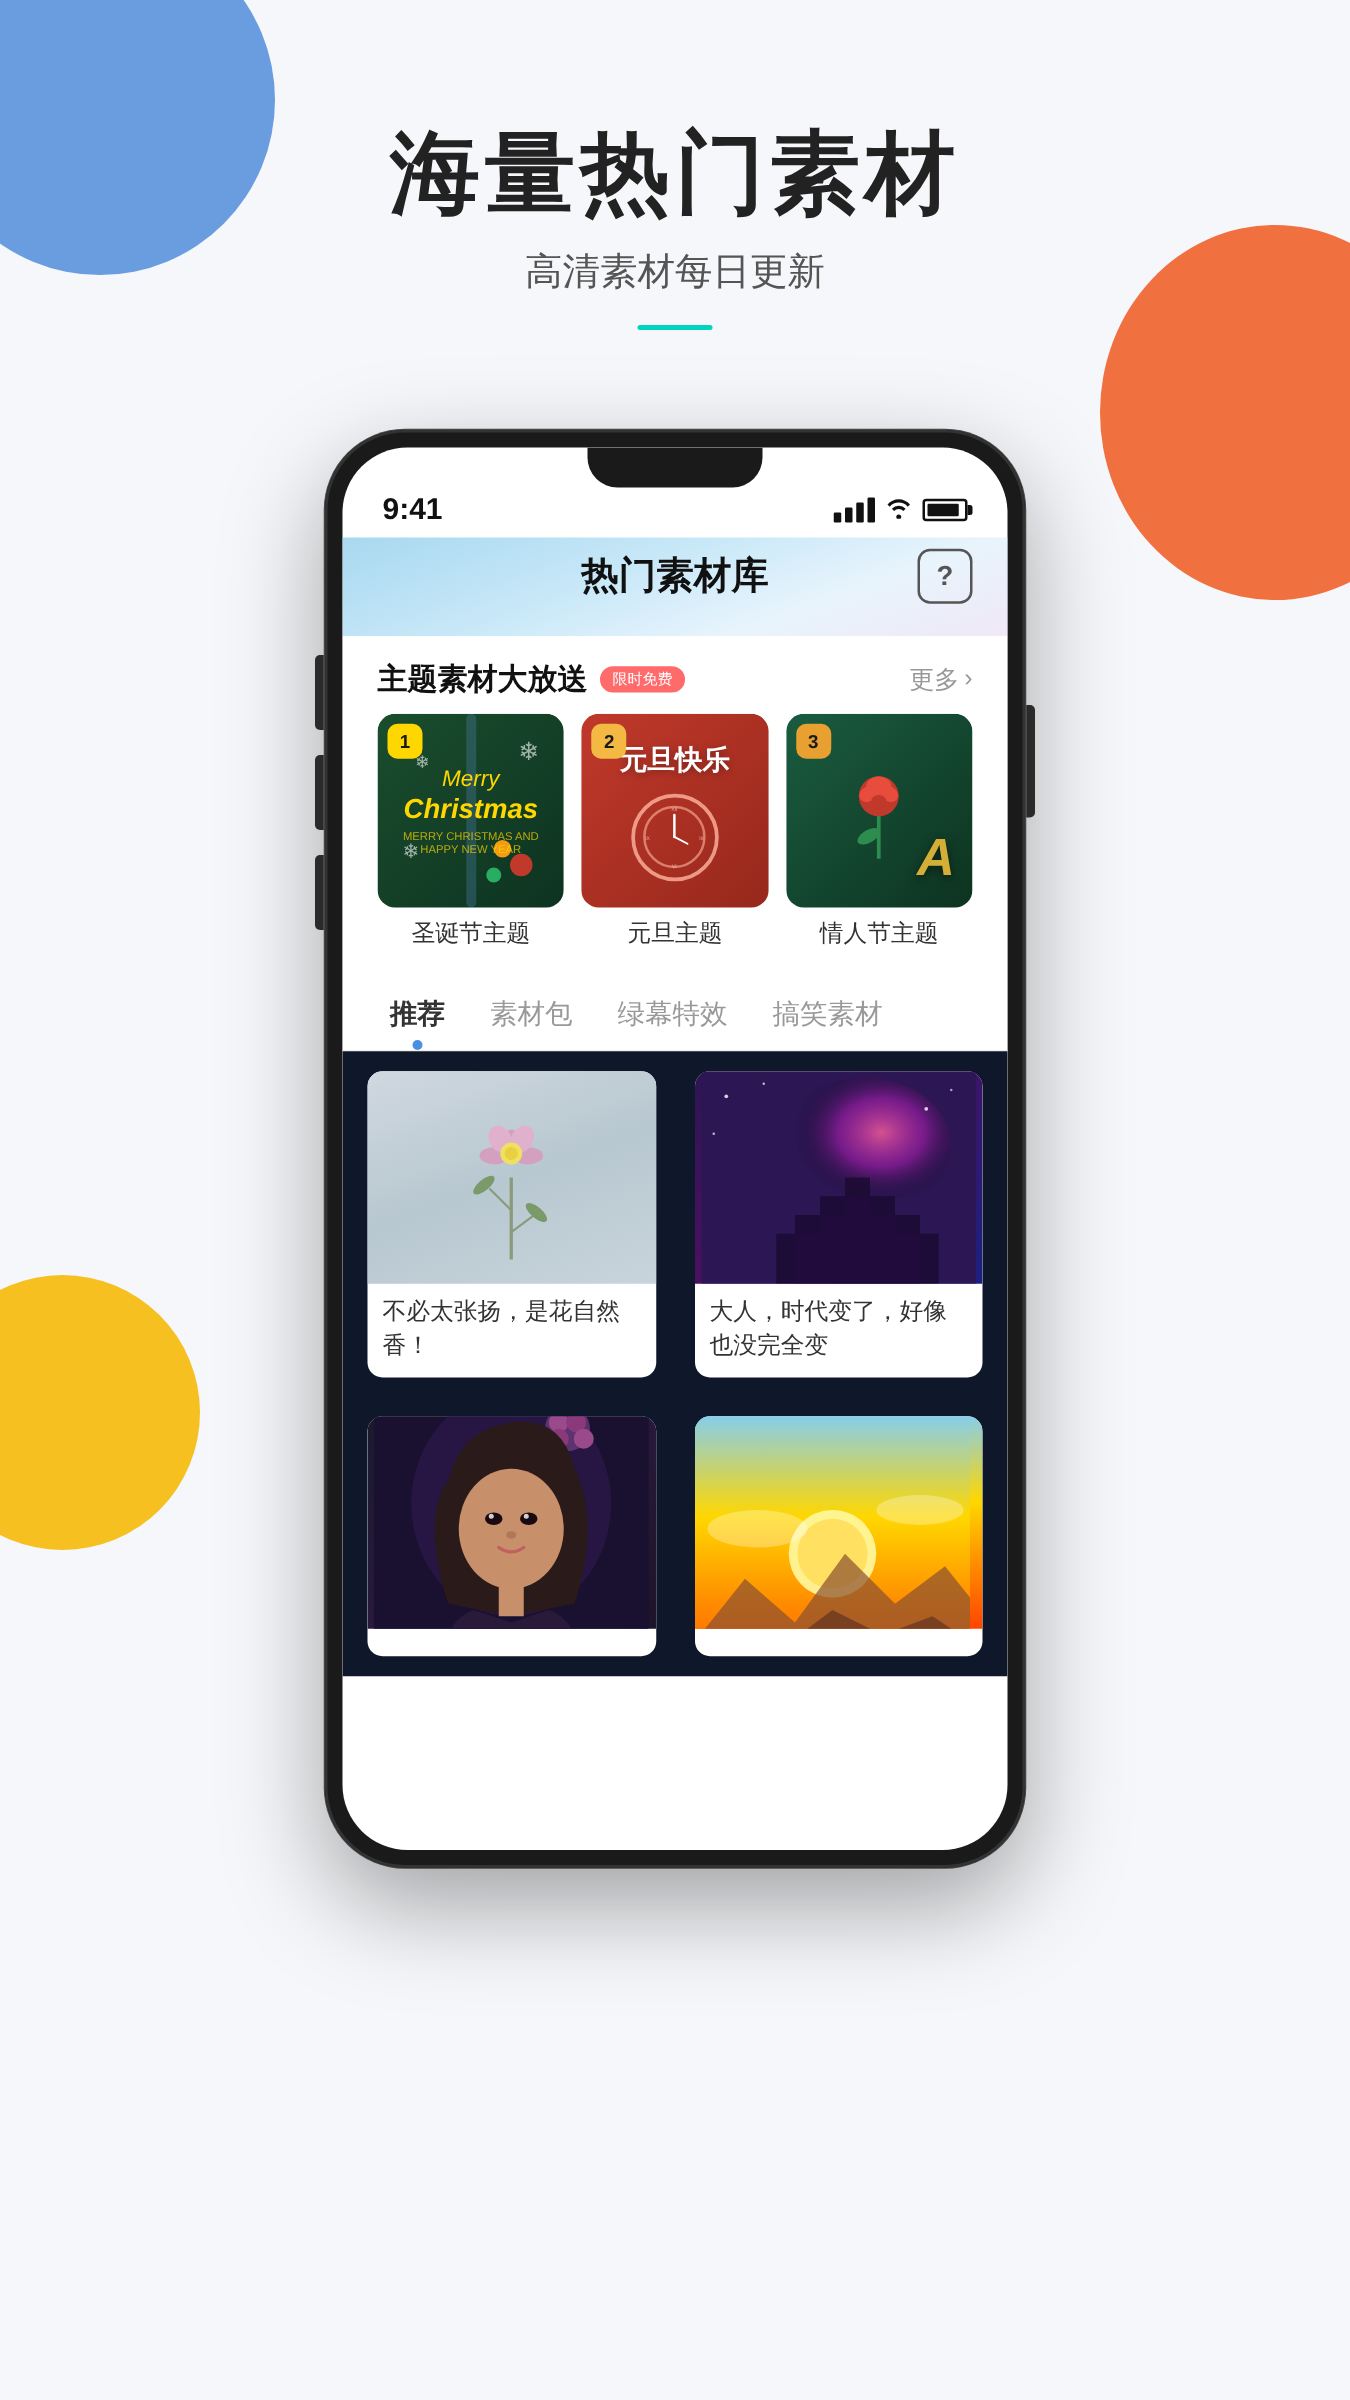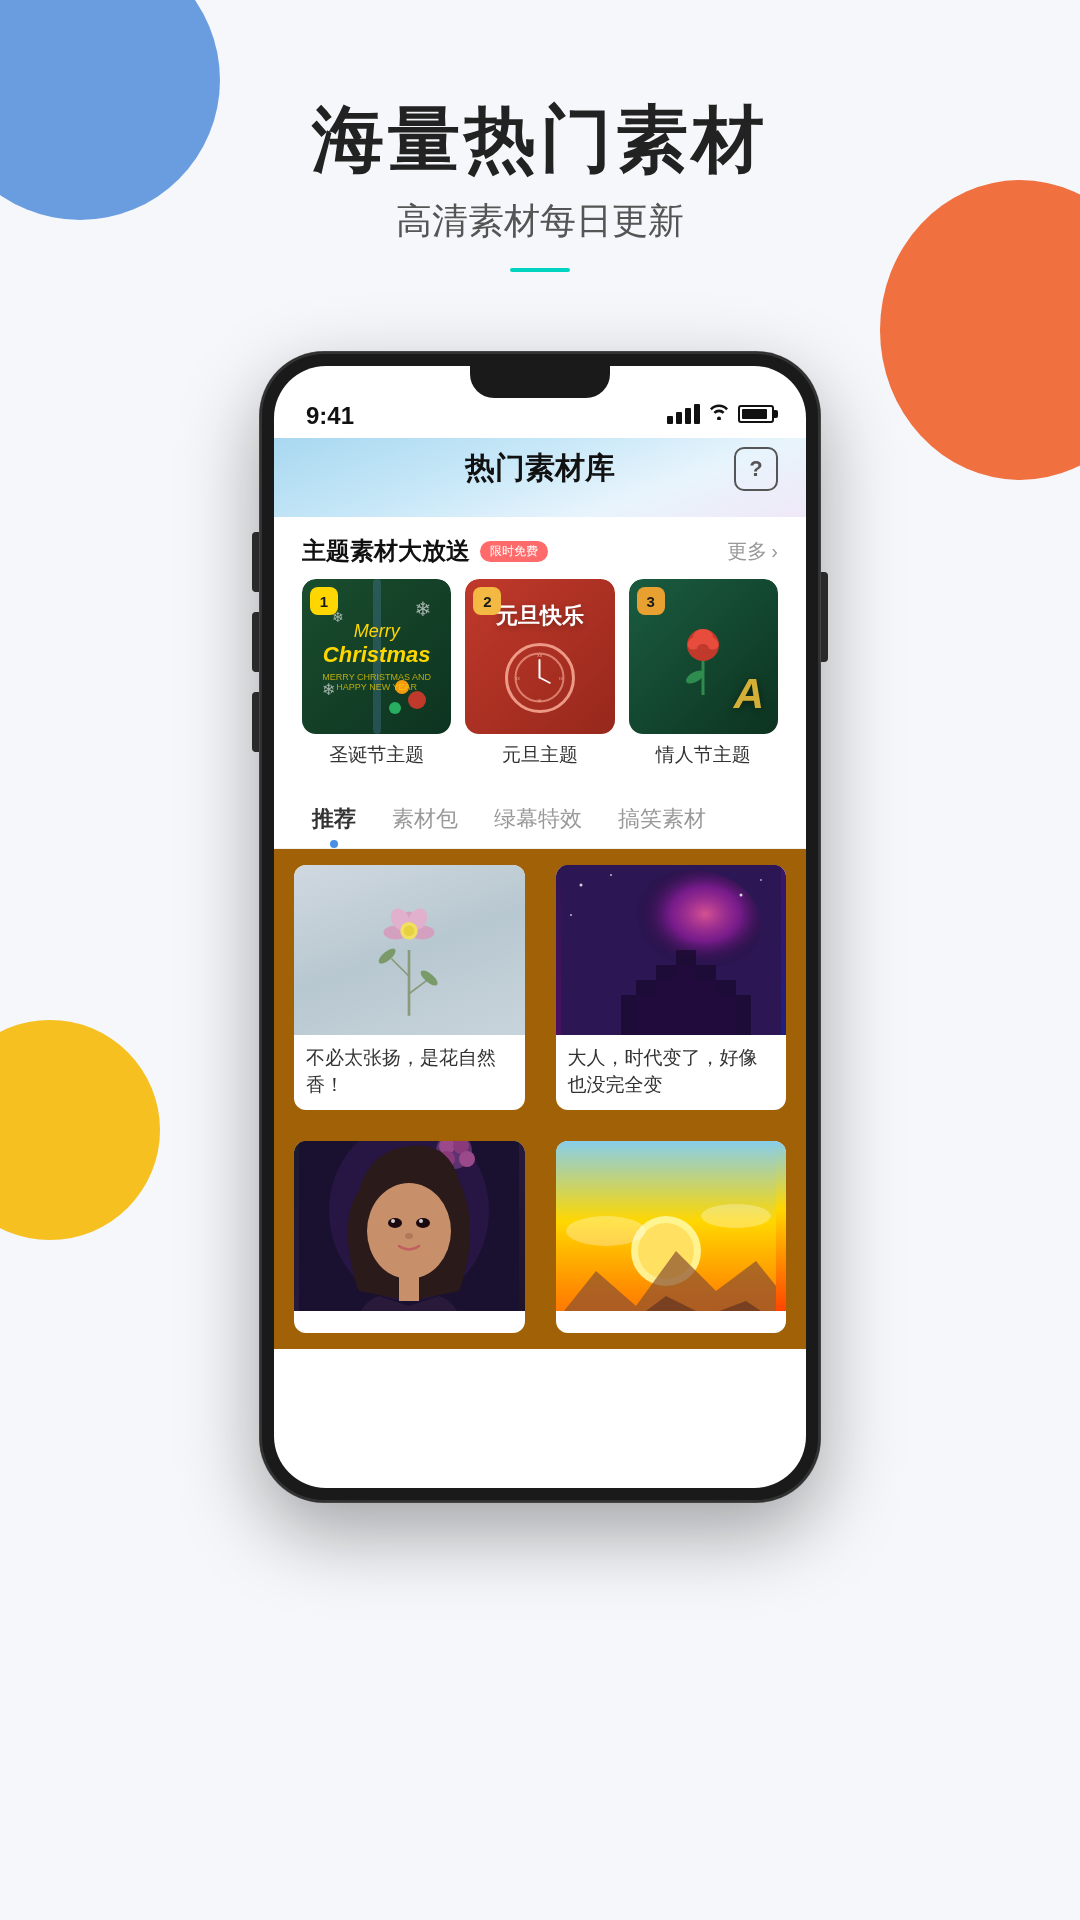--- a/index.html
+++ b/index.html
@@ -66,7 +66,7 @@
     }
 
     .sub-title {
-      font-size: 36px;
+      font-size: 30px;
       font-weight: 400;
       color: #555;
       margin-top: 18px;

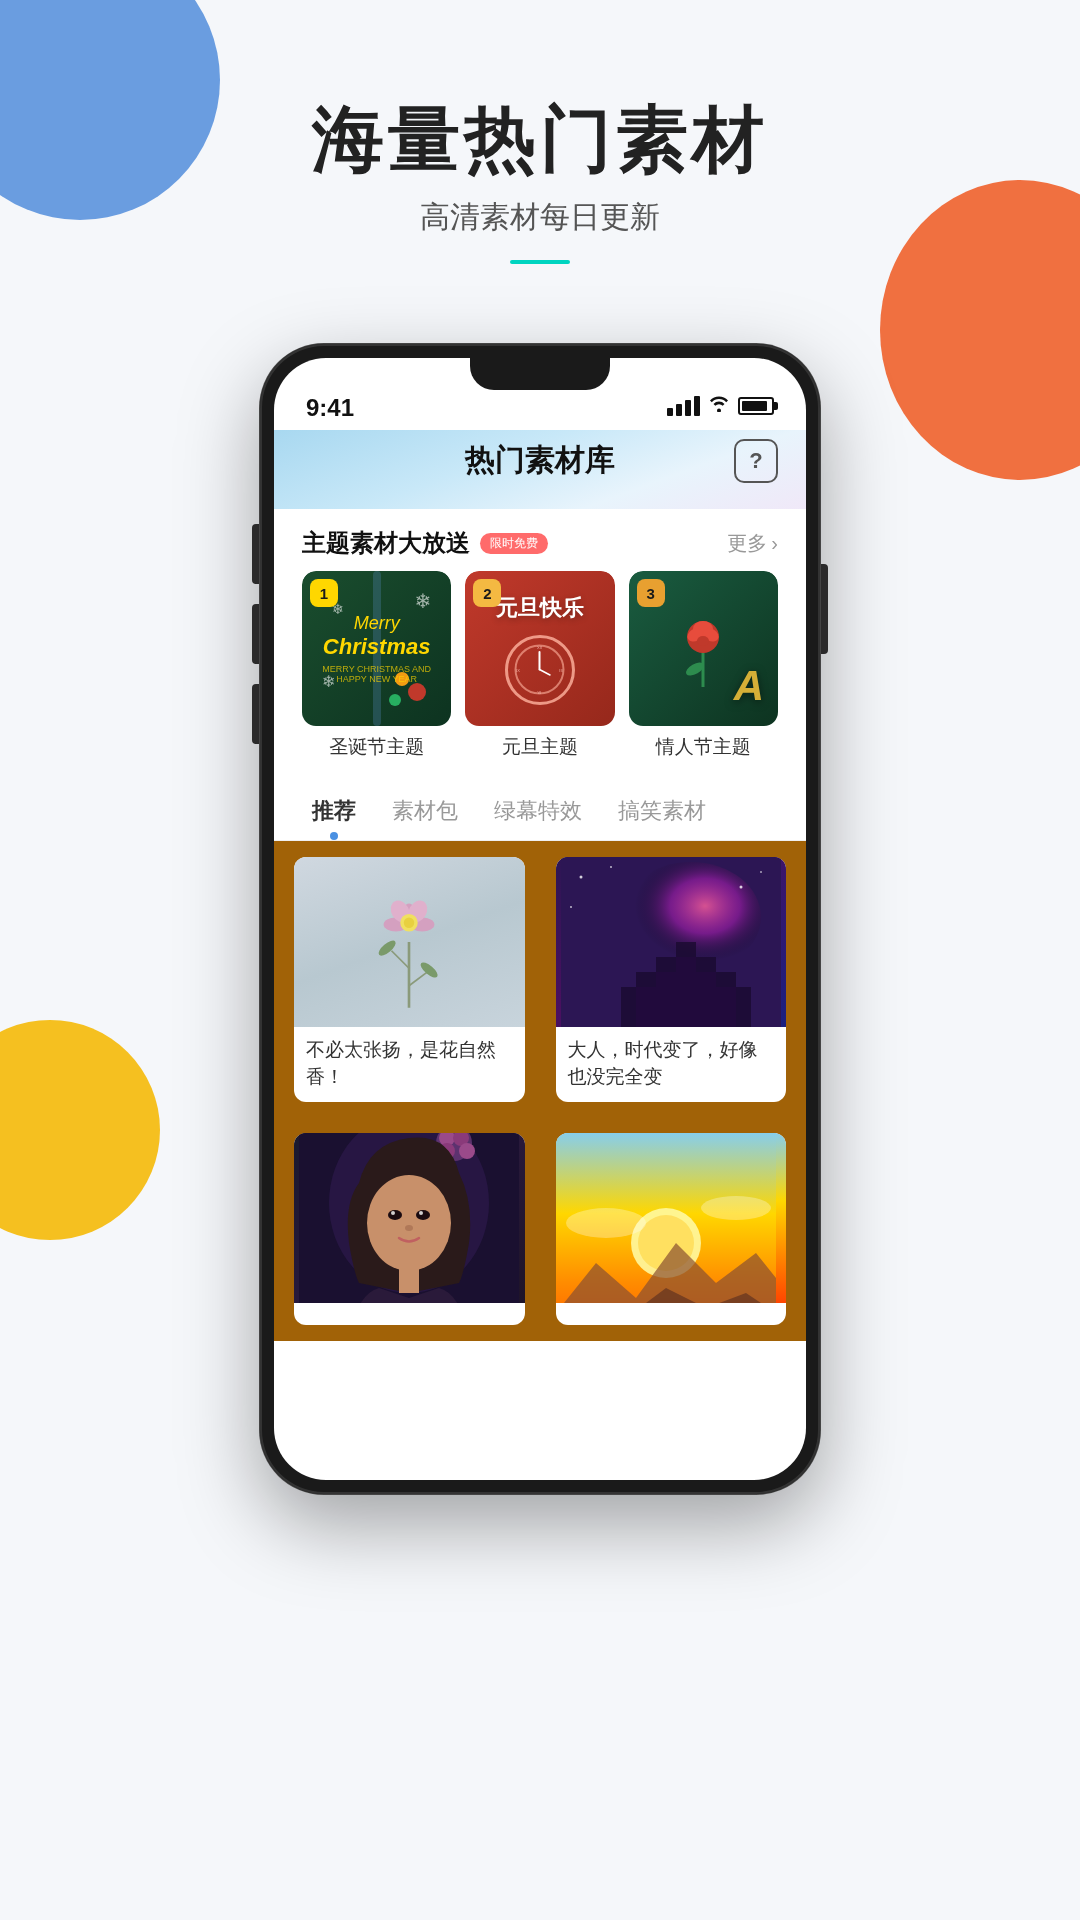--- a/index.html
+++ b/index.html
@@ -139,7 +139,7 @@
     .status-bar {
       display: flex;
       justify-content: space-between;
-      align-items: flex-start;
+      align-items: center;
       padding: 16px 32px 8px;
       background: transparent;
       position: relative;

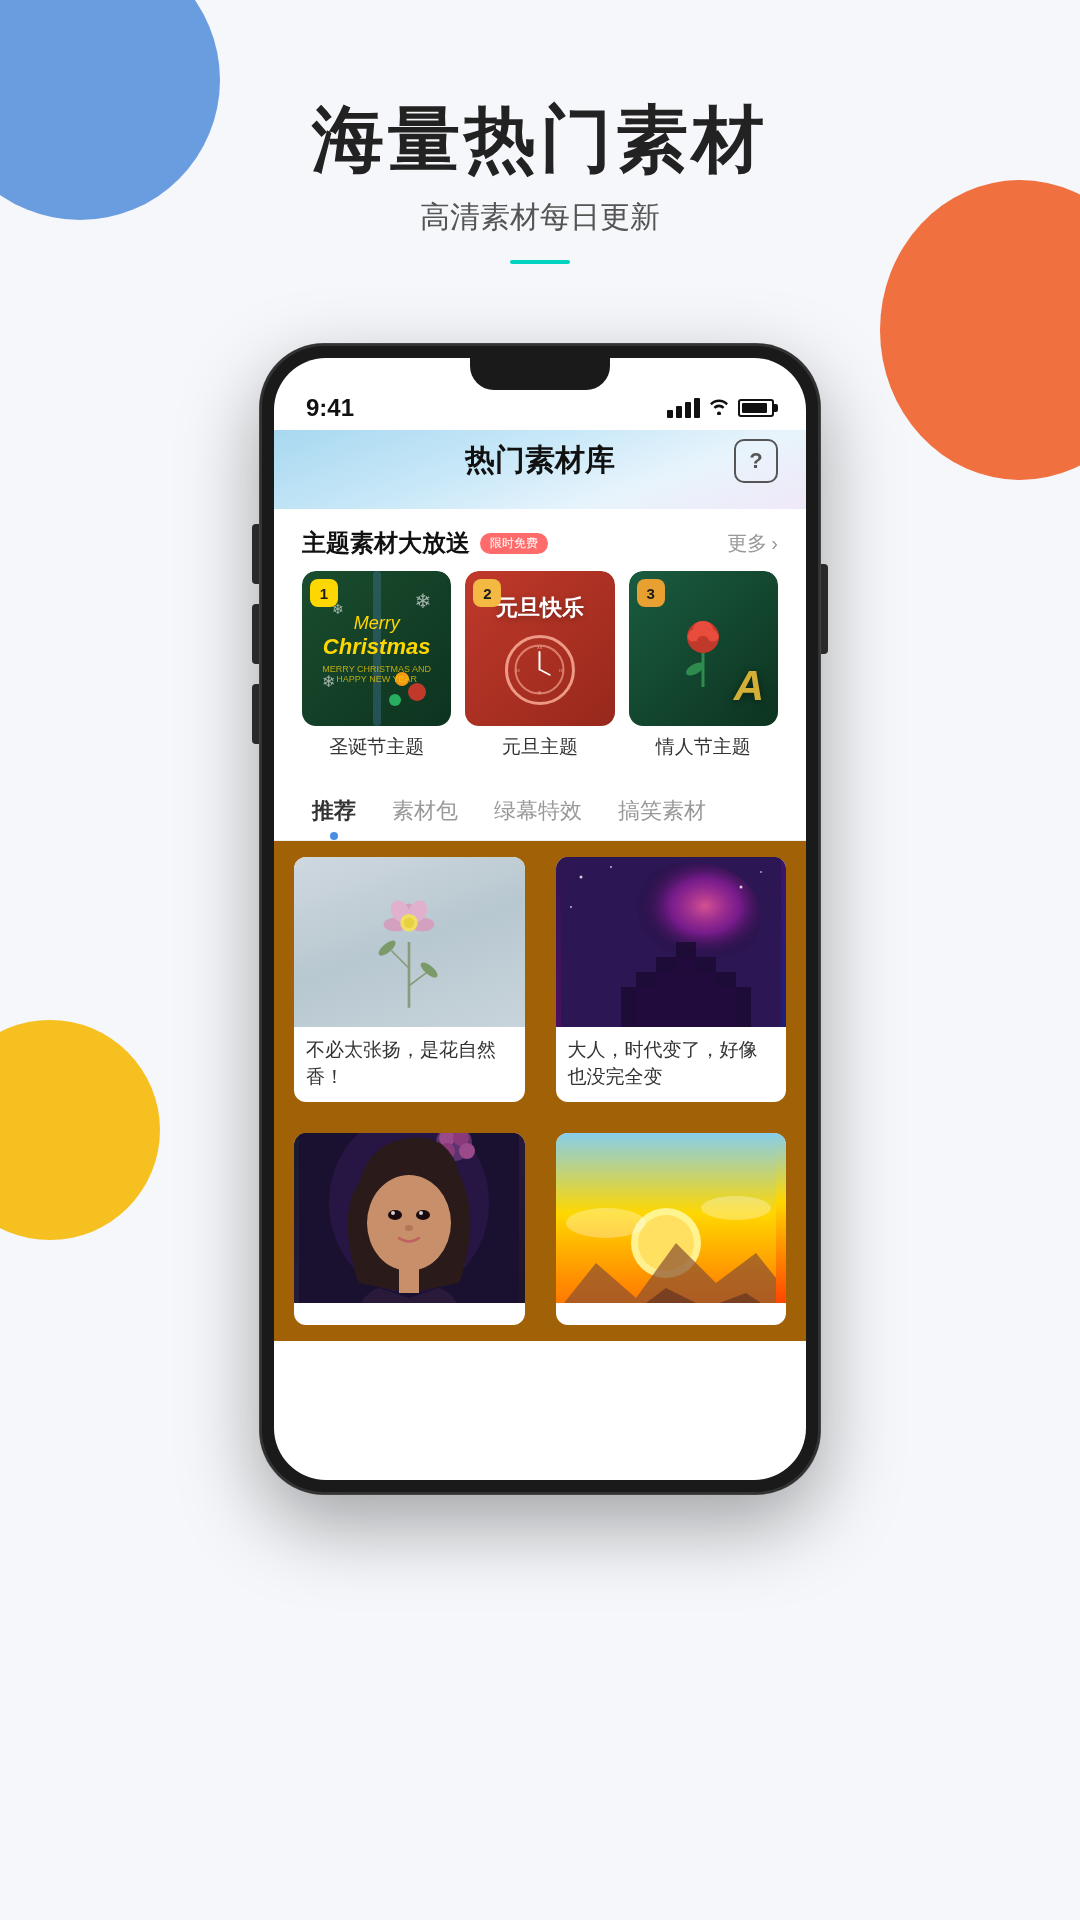--- a/index.html
+++ b/index.html
@@ -427,7 +427,7 @@
       grid-template-columns: 1fr 1fr;
       gap: 31px;
       padding: 16px 20px;
-      background: #a16207;
+      background: #0f172a;
     }
 
     .content-card {

